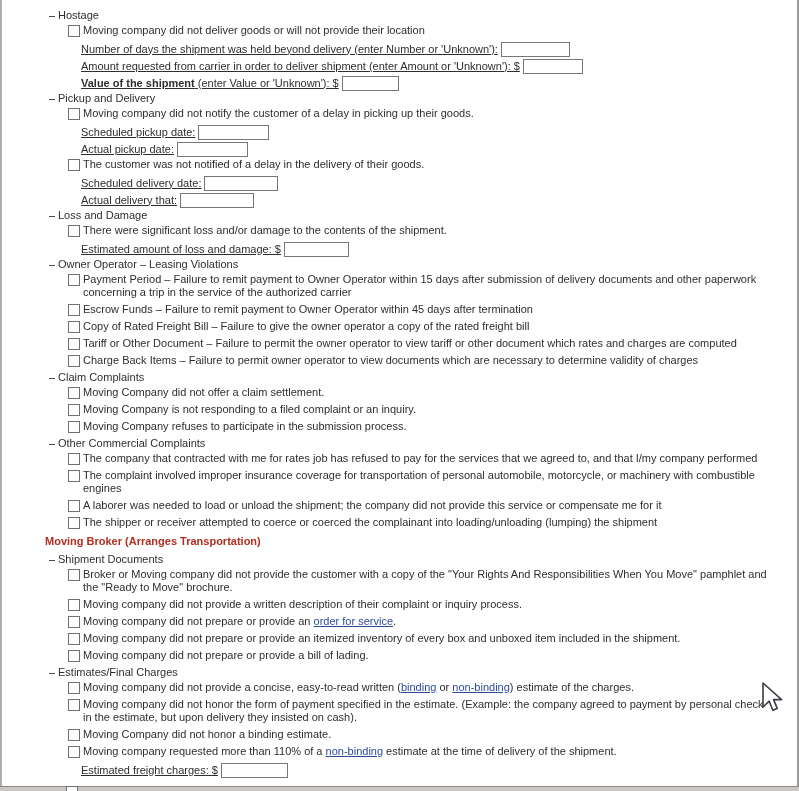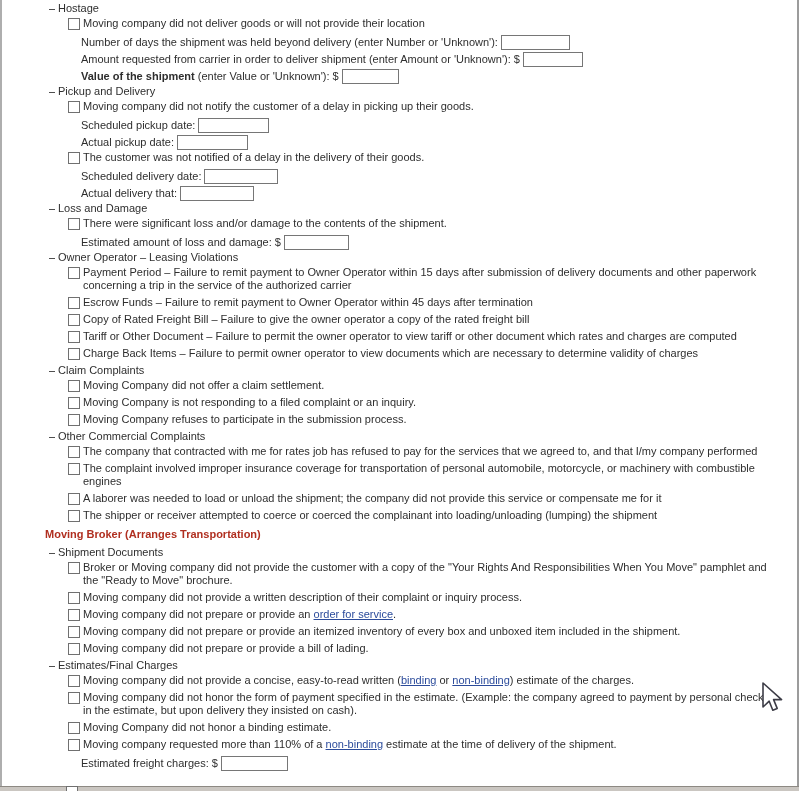--- a/index.html
+++ b/index.html
@@ -7,7 +7,7 @@
        font-family:"Liberation Sans",sans-serif;font-size:11px;color:#2e2e2e;}
   .page{position:absolute;left:0;top:0;width:799px;height:791px;box-sizing:border-box;
         border-left:2px solid #aeaeae;border-right:2px solid #9c9c9c;
-        padding-top:1px;overflow:hidden;background:#fff;}
+        padding-top:8px;overflow:hidden;background:#fff;}
   
   .st{display:flex;align-items:center;margin:1px 0 2px 47px;line-height:13px;cursor:default;}
   .d{display:inline-block;width:6px;height:1px;background:#4f4f4f;margin-right:3px;margin-top:1px;}

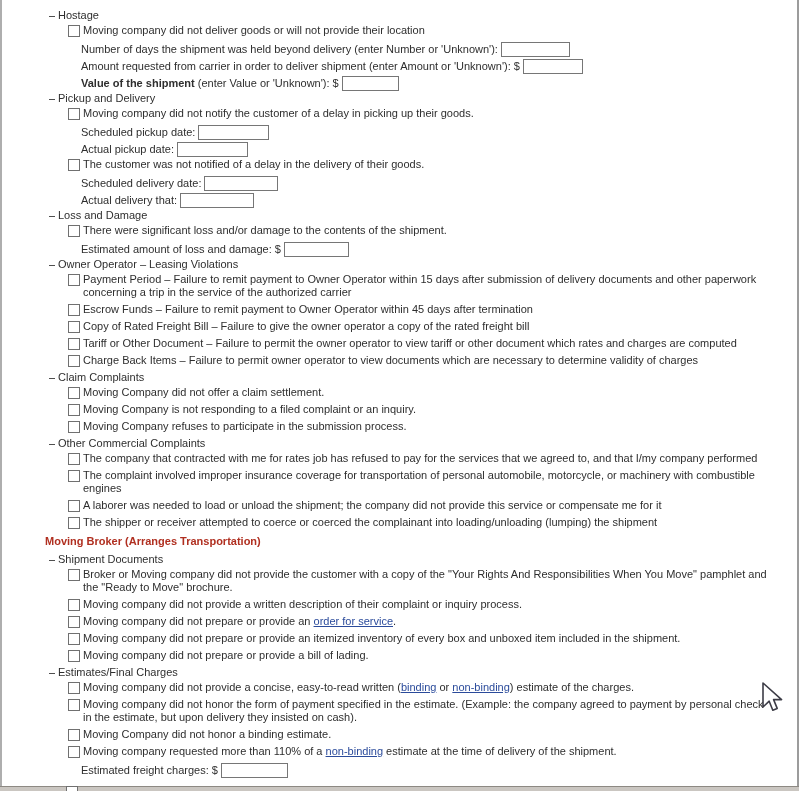--- a/index.html
+++ b/index.html
@@ -18,7 +18,7 @@
       margin:1px 3px 0 0;}
   .cl{flex:1 1 auto;}
   
-  .fr{display:flex;align-items:center;margin:0 5px 1px 79px;height:16px;line-height:13px;}
+  .fr{display:flex;align-items:center;margin:0 5px 1px 79px;height:16px;line-height:13px;text-decoration:underline;}
   .fl{white-space:nowrap;}
   .txt{height:15px;box-sizing:border-box;border:1px solid #767676;background:#fff;
        margin-left:3px;padding:0 2px;font:11px "Liberation Sans",sans-serif;}

